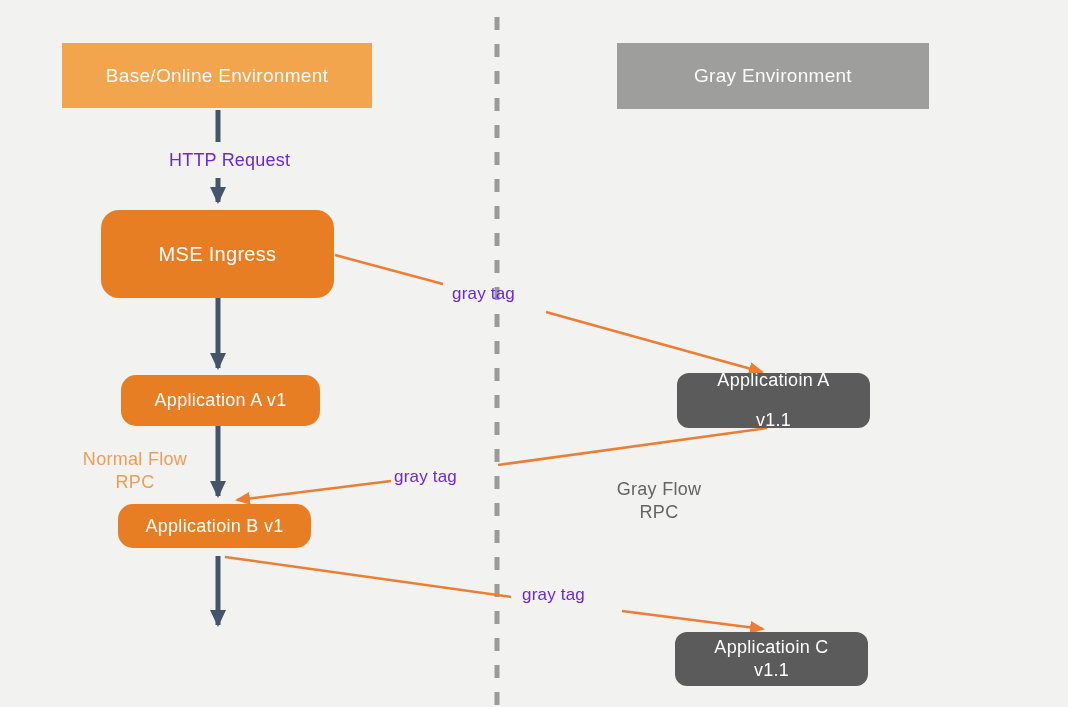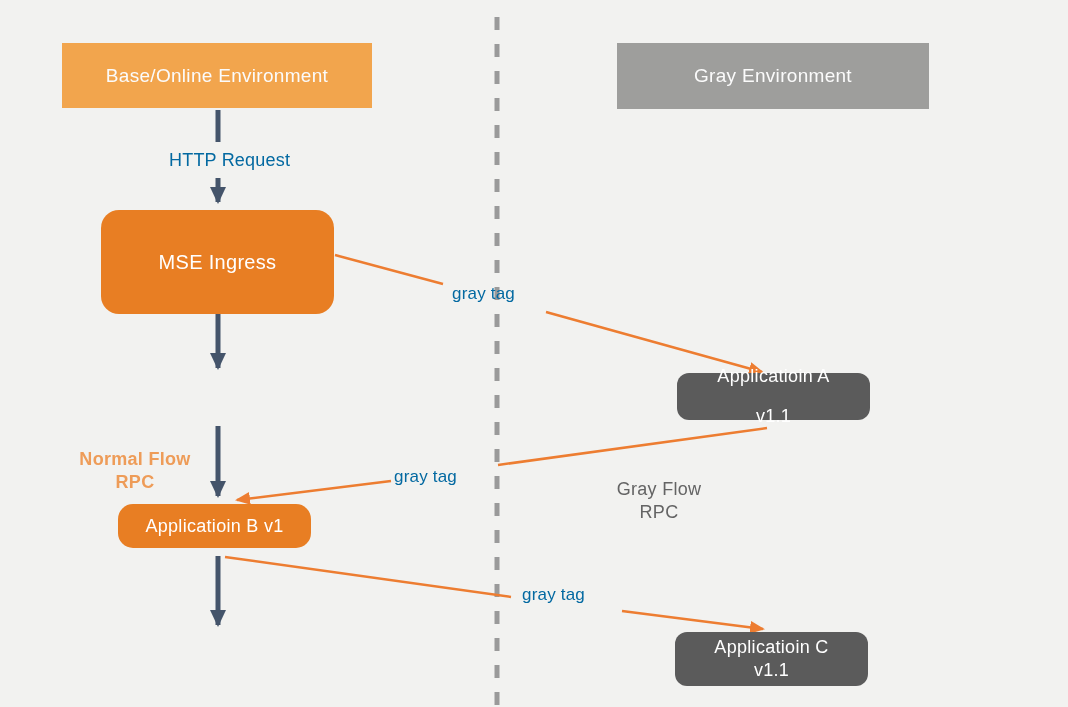--- a/index.html
+++ b/index.html
@@ -36,7 +36,7 @@
   .node.appA11 { left: 677px; top: 373px; width: 193px; height: 47px; gap: 16px; }
   .node.appC11 { left: 675px; top: 632px; width: 193px; height: 54px; text-align: center; }
 
-  .free-label { position: absolute; color: #0369a1; font-size: 17px; letter-spacing: 0.2px; }
+  .free-label { position: absolute; color: #6d28d9; font-size: 17px; letter-spacing: 0.2px; }
   .free-label.http { left: 169px; top: 150px; font-size: 18px; }
   .free-label.gt1  { left: 452px; top: 284px; }
   .free-label.gt2  { left: 394px; top: 467px; }

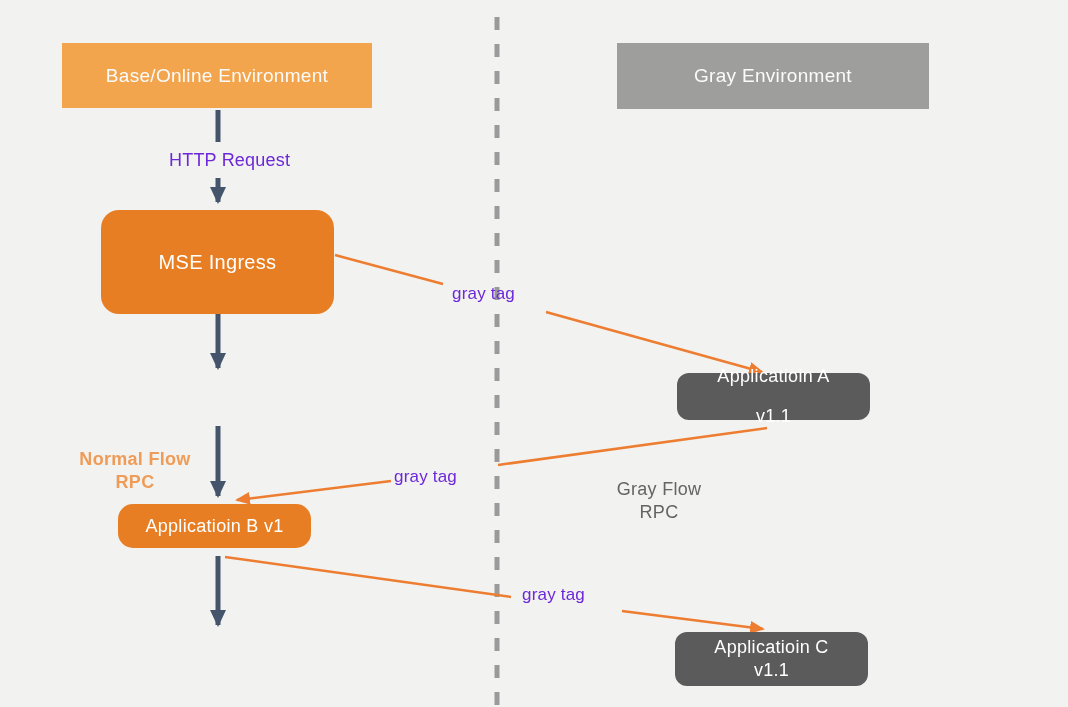--- a/index.html
+++ b/index.html
@@ -29,7 +29,7 @@
   .node.orange { background: #e87e23; border-radius: 15px; font-size: 18px; }
   .node.dark   { background: #5b5b5b; border-radius: 12px; font-size: 18px; line-height: 1.3; }
 
-  .node.mse   { left: 101px; top: 210px; width: 233px; height: 104px; font-size: 20px; border-radius: 18px; }
+  .node.mse   { left: 101px; top: 210px; width: 233px; height: 88px; font-size: 20px; border-radius: 18px; }
   .node.appA  { left: 121px; top: 375px; width: 199px; height: 51px; }
   .node.appB  { left: 118px; top: 504px; width: 193px; height: 44px; }
   .node.appC  { left: 118px; top: 633px; width: 193px; height: 53px; }

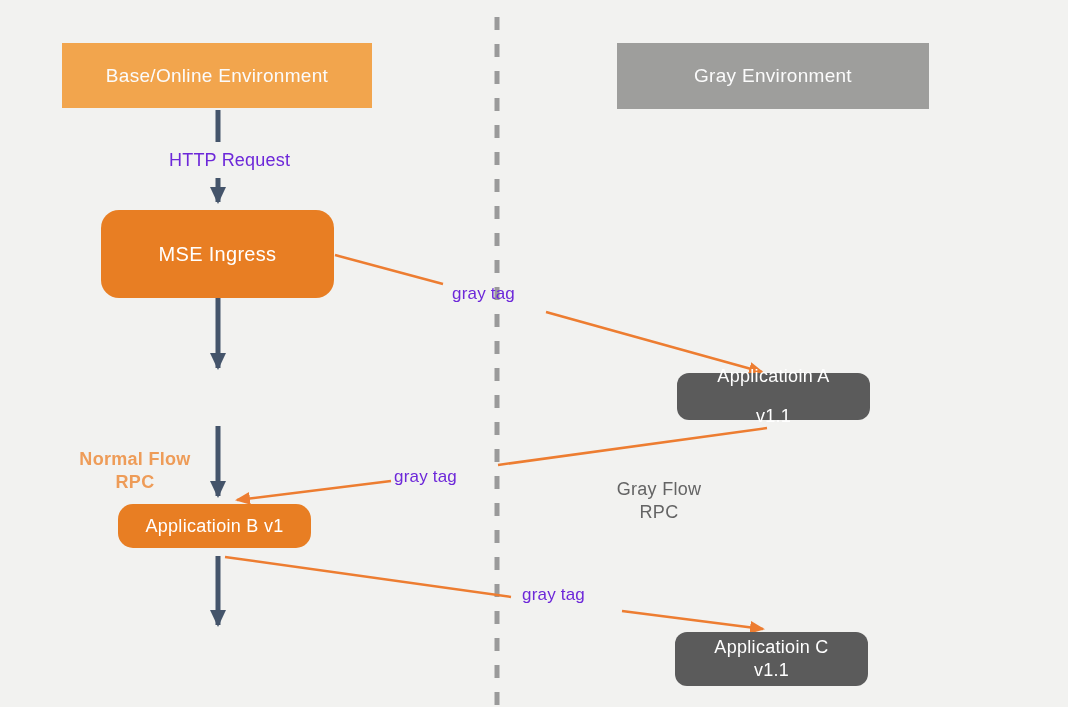--- a/index.html
+++ b/index.html
@@ -33,7 +33,7 @@
   .node.appA  { left: 121px; top: 375px; width: 199px; height: 51px; }
   .node.appB  { left: 118px; top: 504px; width: 193px; height: 44px; }
   .node.appC  { left: 118px; top: 633px; width: 193px; height: 53px; }
-  .node.appA11 { left: 677px; top: 373px; width: 193px; height: 47px; gap: 16px; }
+  .node.appA11 { left: 677px; top: 373px; width: 193px; height: 55px; gap: 16px; }
   .node.appC11 { left: 675px; top: 632px; width: 193px; height: 54px; text-align: center; }
 
   .free-label { position: absolute; color: #6d28d9; font-size: 17px; letter-spacing: 0.2px; }

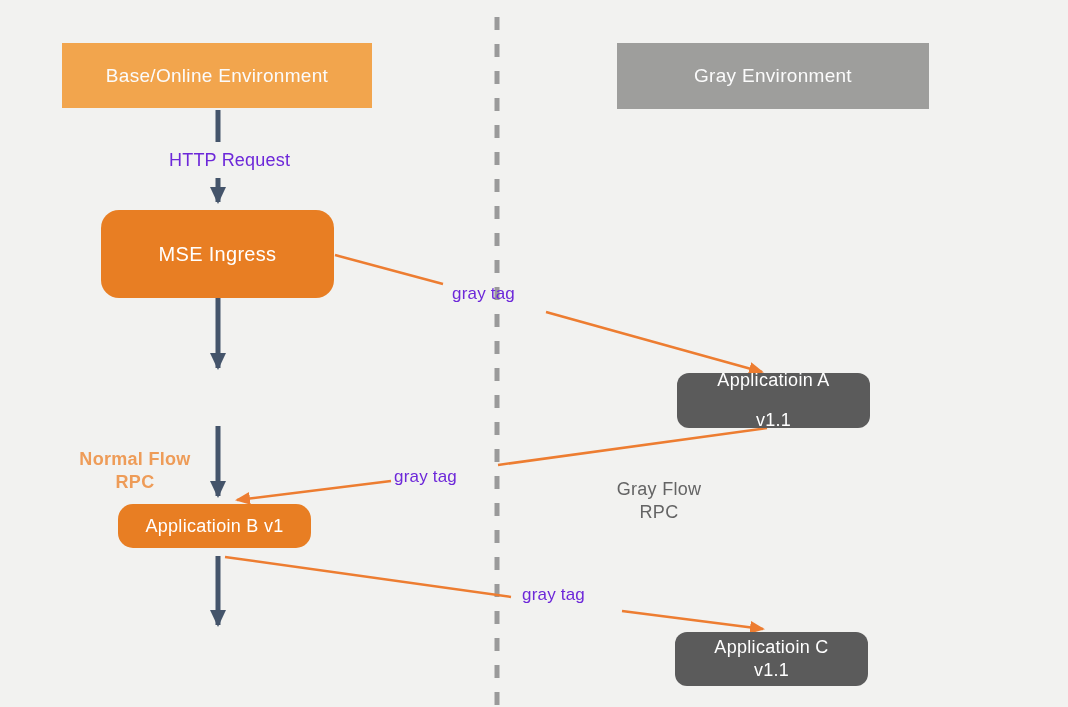--- a/index.html
+++ b/index.html
@@ -99,6 +99,9 @@
     <span>MSE Ingress</span>
   </div>
 
+  <div class="node orange appA">
+    <span>Application A v1</span>
+  </div>
 
   <div class="node orange appB">
     <span>Applicatioin B v1</span>

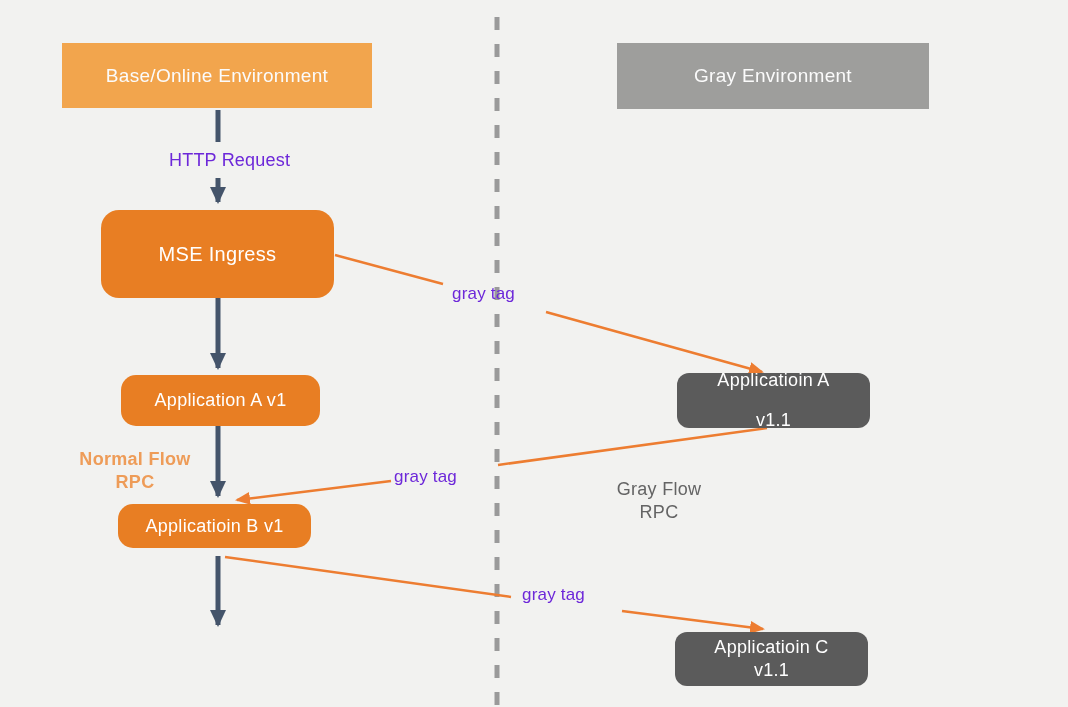--- a/index.html
+++ b/index.html
@@ -46,7 +46,7 @@
     position: absolute; text-align: center;
     font-size: 18px; line-height: 1.25; letter-spacing: 0.3px;
   }
-  .flow-label.normal { left: 60px;  top: 448px; width: 150px; color: #ee9c58; font-weight: bold; }
+  .flow-label.normal { left: 60px;  top: 448px; width: 150px; color: #ee9c58; }
   .flow-label.grayf  { left: 584px; top: 478px; width: 150px; color: #646464; }
 
   .stroke-dark   { stroke: #44546a; stroke-width: 5; fill: none; }

